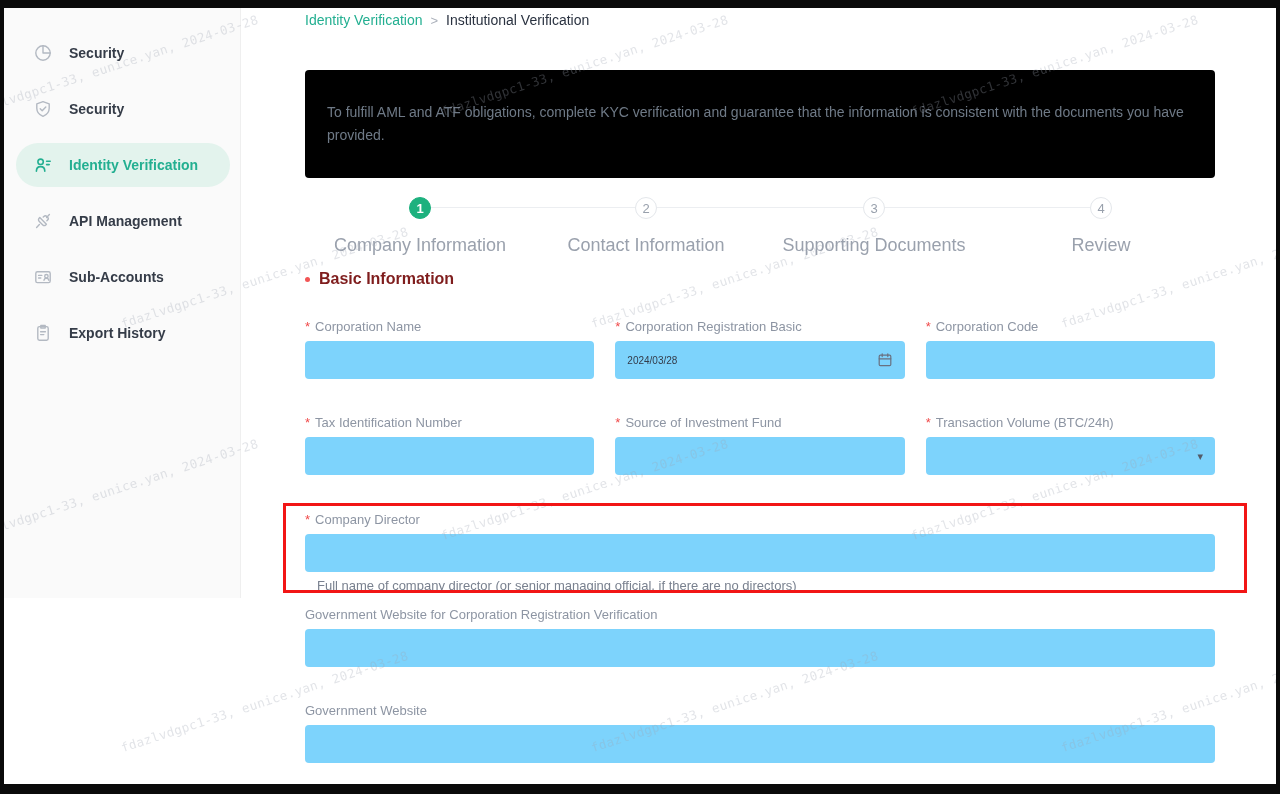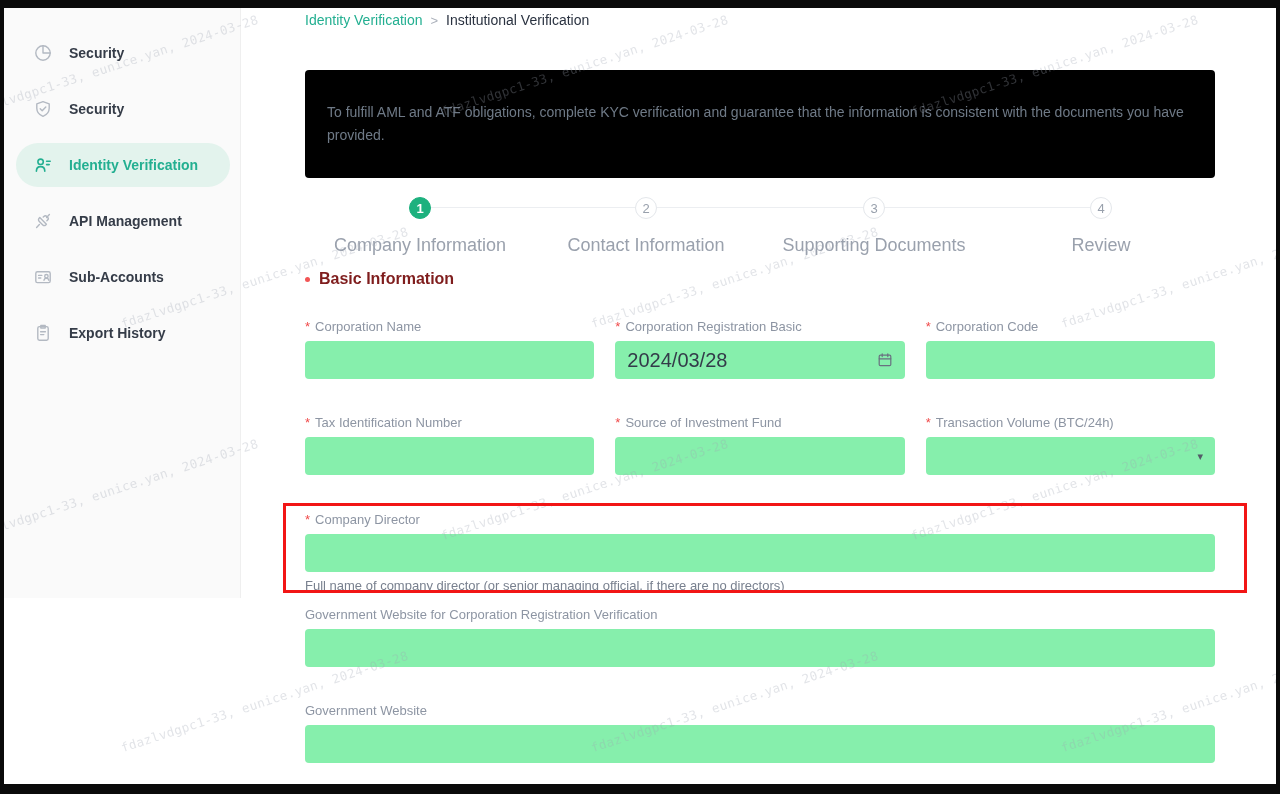--- a/index.html
+++ b/index.html
@@ -50,8 +50,8 @@
   .fgroup.director { top:505px; } .fgroup.gov { top:600px; } .fgroup.corpweb { top:696px; }
   .flabel { font-size:13px; color:#8d95a3; height:14px; line-height:14px; margin-bottom:7px; white-space:nowrap; }
   .req { color:#f04a4a; margin-right:5px; }
-  .finput { display:block; width:100%; height:38px; background:#86efac; border:none; border-radius:4px;
-            padding:0 12px; font-size:20px; color:#333b49; font-family:"Liberation Sans", sans-serif; outline:none; }
+  .finput { display:block; width:100%; height:38px; background:#7dd3fc; border:none; border-radius:4px;
+            padding:0 12px; font-size:10px; color:#333b49; font-family:"Liberation Sans", sans-serif; outline:none; }
   .fwrap { position:relative; }
   .fwrap .right-icn { position:absolute; right:12px; top:50%; transform:translateY(-50%); display:flex; }
   .caret { position:absolute; right:12px; top:50%; transform:translateY(-50%); font-size:11px; color:#535b68; }

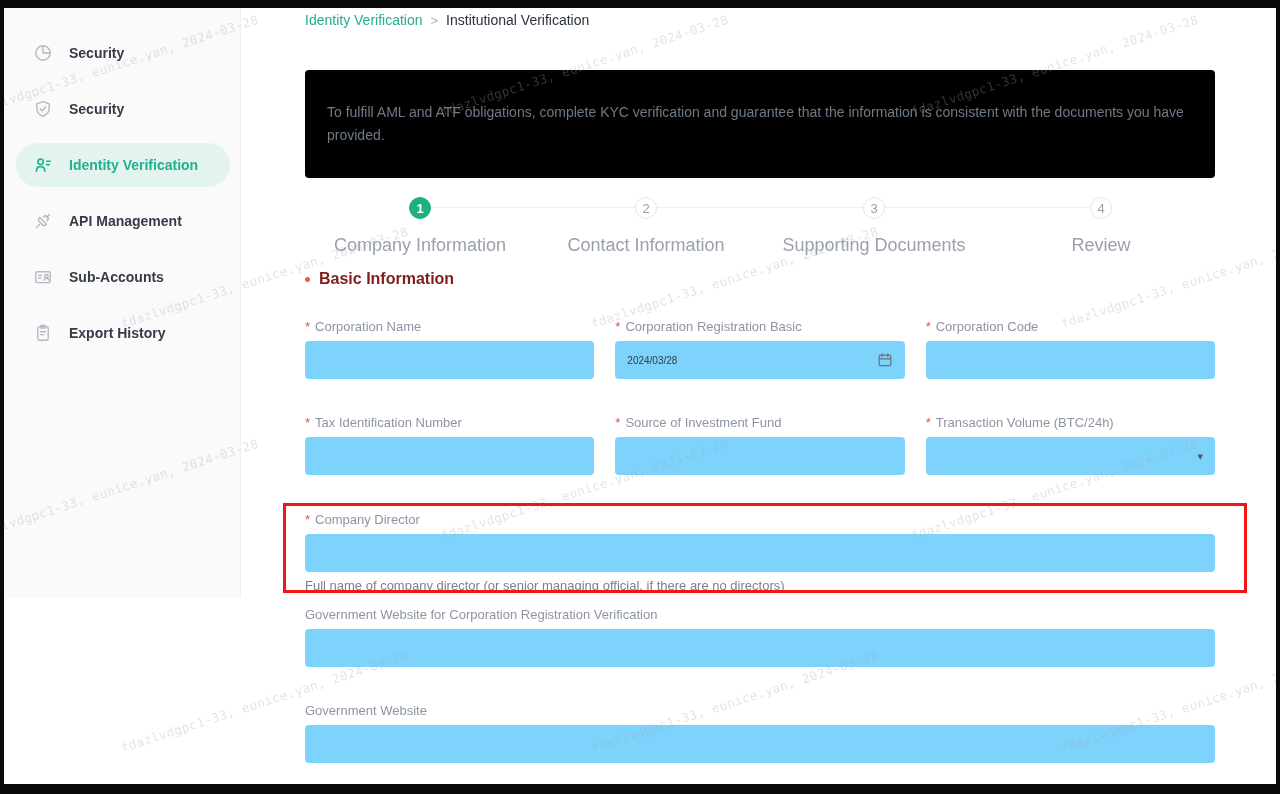--- a/index.html
+++ b/index.html
@@ -55,7 +55,7 @@
   .fwrap { position:relative; }
   .fwrap .right-icn { position:absolute; right:12px; top:50%; transform:translateY(-50%); display:flex; }
   .caret { position:absolute; right:12px; top:50%; transform:translateY(-50%); font-size:11px; color:#535b68; }
-  .helper { margin-top:6px; font-size:13px; color:#79818f; }
+  .helper { margin-top:6px; font-size:13px; color:#79818f;margin-left:12px; }
 
   .annotation-box { position:absolute; left:-22px; top:495px; width:964px; height:90px;
                     border:3px solid #f21515; z-index:60; pointer-events:none; }

